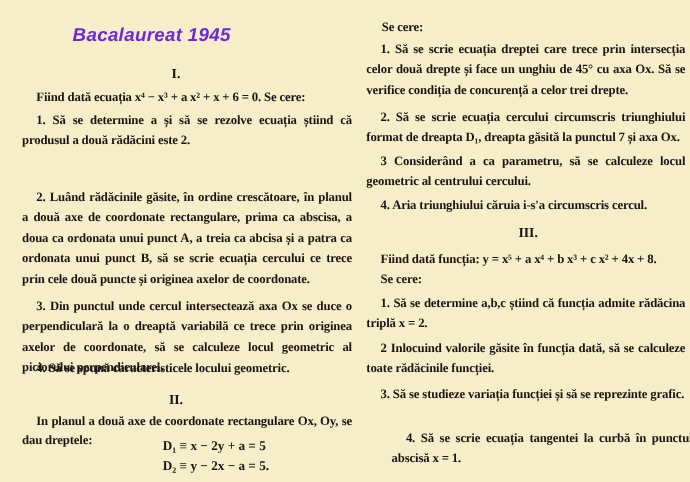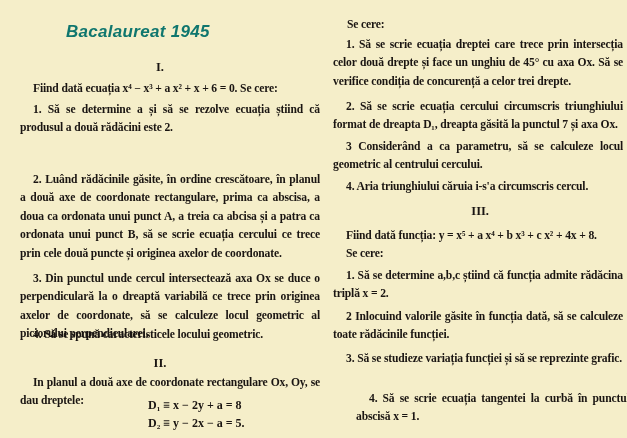--- a/index.html
+++ b/index.html
@@ -14,7 +14,7 @@
     position:absolute; left:66px; top:22px;
     font-family:"Liberation Sans", sans-serif;
     font-style:italic; font-weight:bold; font-size:17px;
-    letter-spacing:0.3px; color:#0f766e;
+    letter-spacing:0.3px; color:#6d28d9;
   }
   .sec {
     position:absolute; text-align:center; font-weight:bold; font-size:12.5px;

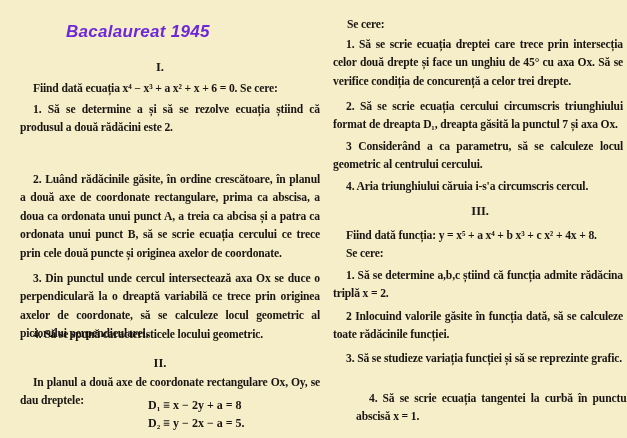--- a/index.html
+++ b/index.html
@@ -40,7 +40,7 @@
 
 <div class="sec" style="left:150px;top:356px;width:20px;">II.</div>
 <p class="ind" style="left:20px;top:374px;width:300px;">In planul a două axe de coordonate rectangulare Ox, Oy, se dau dreptele:</p>
-<div class="eq" style="left:148px;top:398px;">D₁ ≡ x − 2y + a = 8</div>
+<div class="eq" style="left:148px;top:398px;">D₁ ≡ x − 2y + a = 5</div>
 <div class="eq" style="left:148px;top:416px;">D₂ ≡ y − 2x − a = 5.</div>
 
 <p style="left:347px;top:16px;width:280px;">Se cere:</p>

